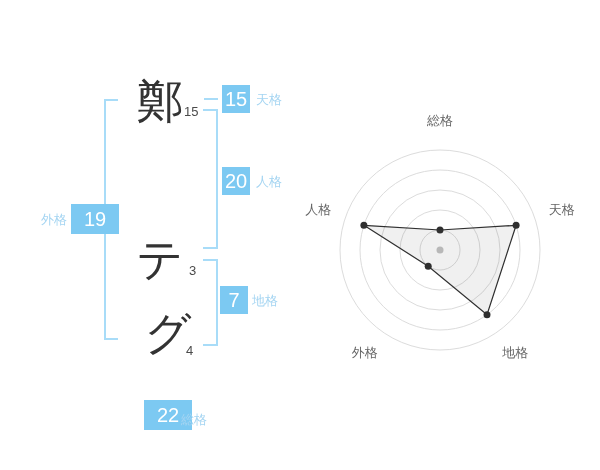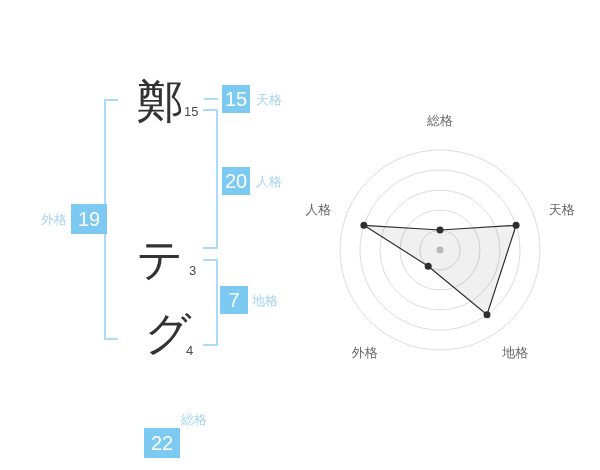--- a/index.html
+++ b/index.html
@@ -36,7 +36,7 @@
     position:absolute;width:28px;height:28px;background:#7cc9f2;
     color:#ffffff;font-size:20px;line-height:28px;text-align:center;
   }
-  .badge.big{width:36px;height:30px;line-height:30px;}
+  .badge.big{width:48px;height:30px;line-height:30px;}
   .b-tenkaku{left:222px;top:85px;}
   .b-jinkaku{left:222px;top:167px;}
   .b-chikaku{left:220px;top:286px;}

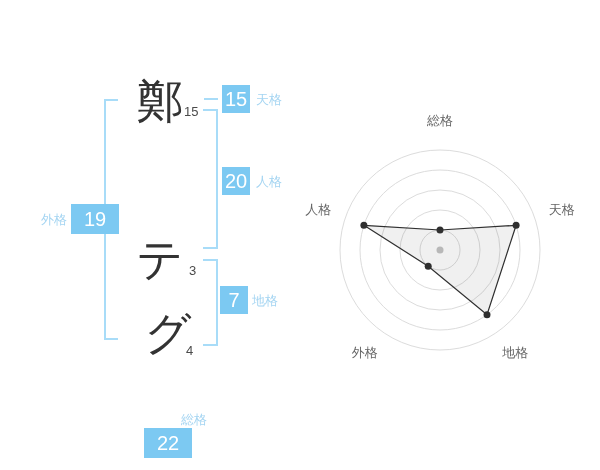--- a/index.html
+++ b/index.html
@@ -41,7 +41,7 @@
   .b-jinkaku{left:222px;top:167px;}
   .b-chikaku{left:220px;top:286px;}
   .b-gaikaku{left:71px;top:204px;}
-  .b-soukaku{left:144px;top:428px;}
+  .b-soukaku{left:144px;top:400px;}
 
   .blabel{
     position:absolute;font-size:13px;color:#a5d5f2;line-height:1;white-space:nowrap;

